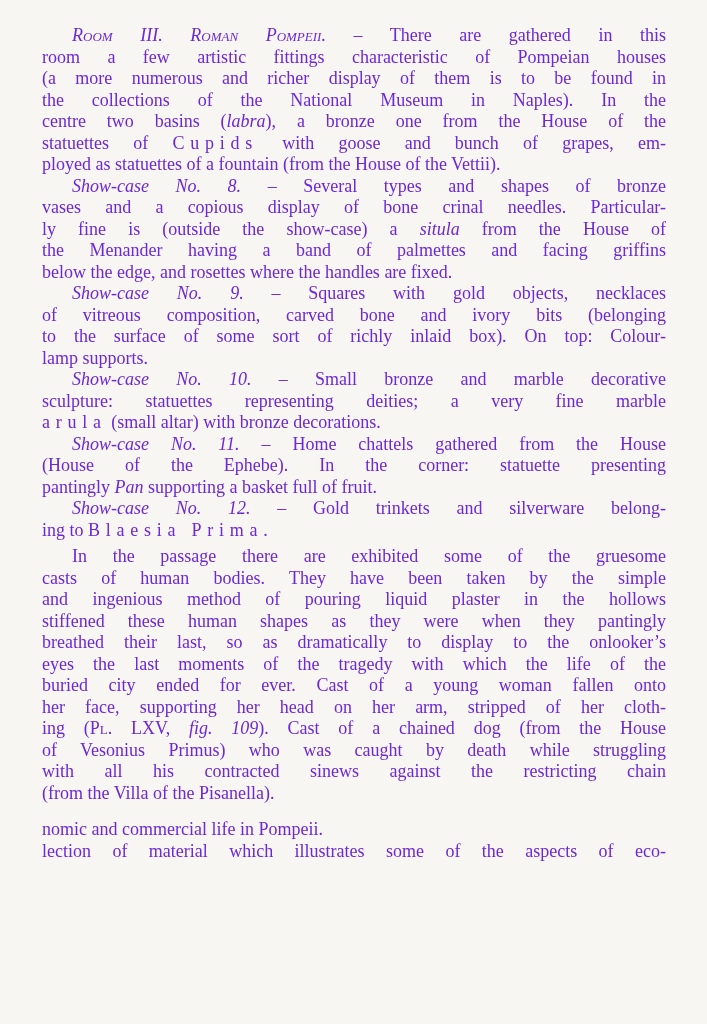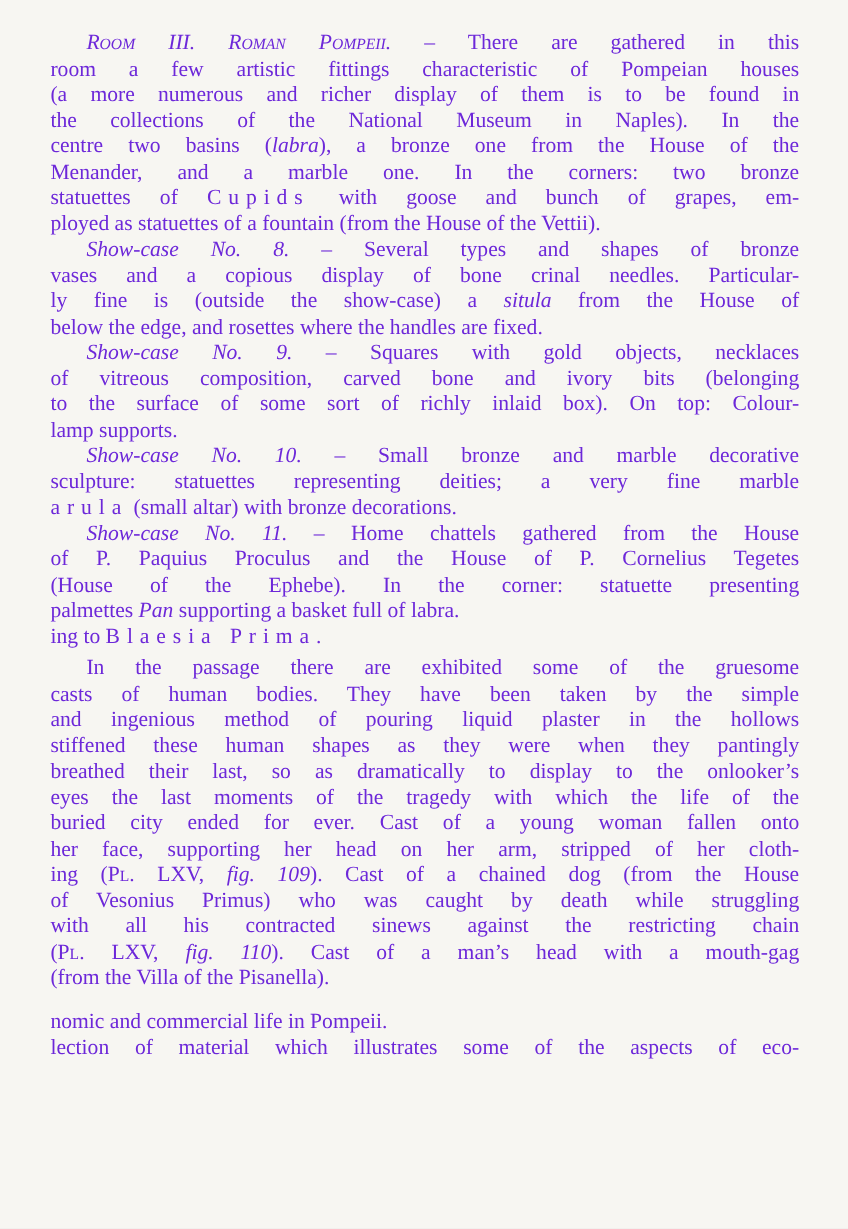--- a/index.html
+++ b/index.html
@@ -54,7 +54,6 @@
         <div class="line"><span class="seg n">(a more numerous and richer display of them is to be found in</span></div>
         <div class="line"><span class="seg n">the collections of the National Museum in Naples). In the</span></div>
         <div class="line"><span class="seg n">centre two basins (</span><span class="seg i">labra</span><span class="seg n">), a bronze one from the House of the</span></div>
-        <div class="line"><span class="seg n">Menander, and a marble one. In the corners: two bronze</span></div>
         <div class="line"><span class="seg n">statuettes of </span><span class="seg sp">Cupids</span><span class="seg n"> with goose and bunch of grapes, em-</span></div>
         <div class="line last"><span class="seg n">ployed as statuettes of a fountain (from the House of the Vettii).</span></div>
       </div>

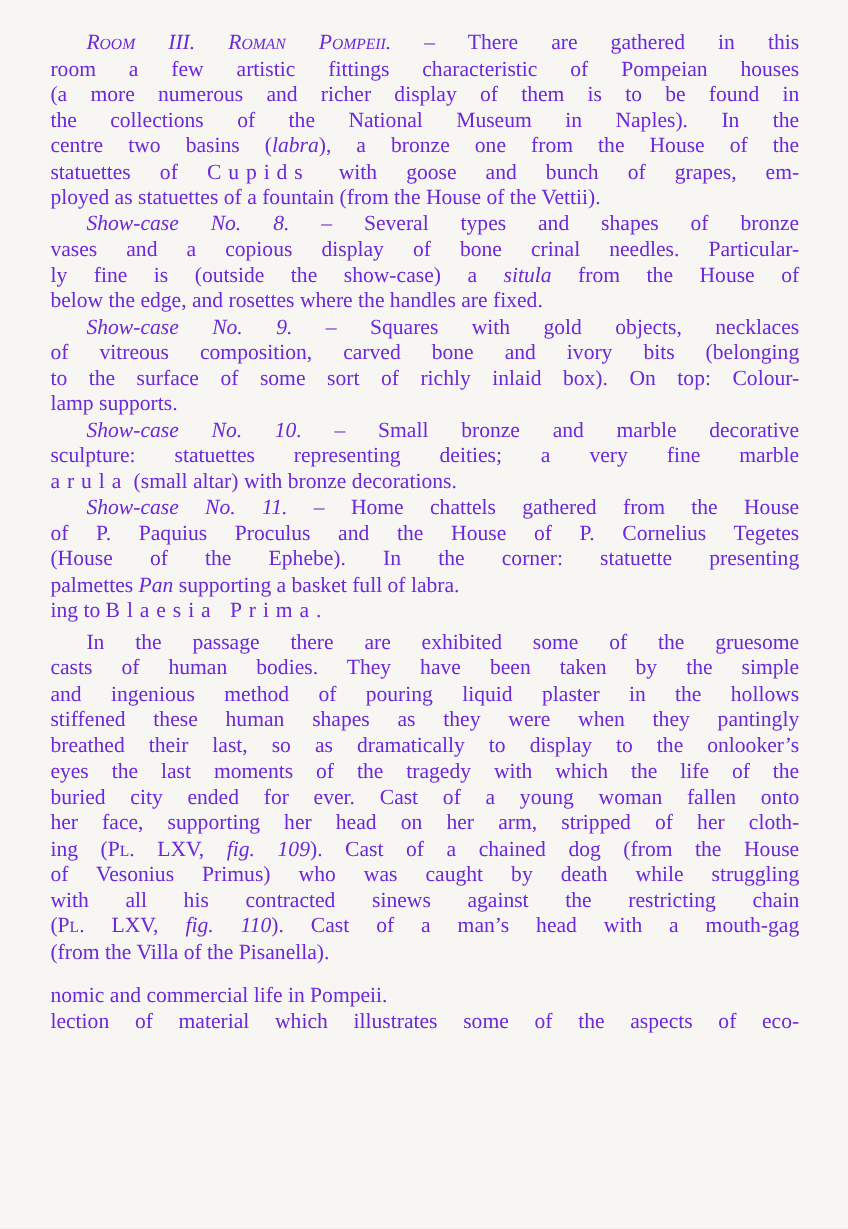--- a/index.html
+++ b/index.html
@@ -61,6 +61,7 @@
         <div class="line indent"><span class="seg i">Show-case No. 8.</span><span class="seg n"> – Several types and shapes of bronze</span></div>
         <div class="line"><span class="seg n">vases and a copious display of bone crinal needles. Particular-</span></div>
         <div class="line"><span class="seg n">ly fine is (outside the show-case) a </span><span class="seg i">situla</span><span class="seg n"> from the House of</span></div>
+        <div class="line"><span class="seg n">the Menander having a band of palmettes and facing griffins</span></div>
         <div class="line last"><span class="seg n">below the edge, and rosettes where the handles are fixed.</span></div>
       </div>
       <div class="para">

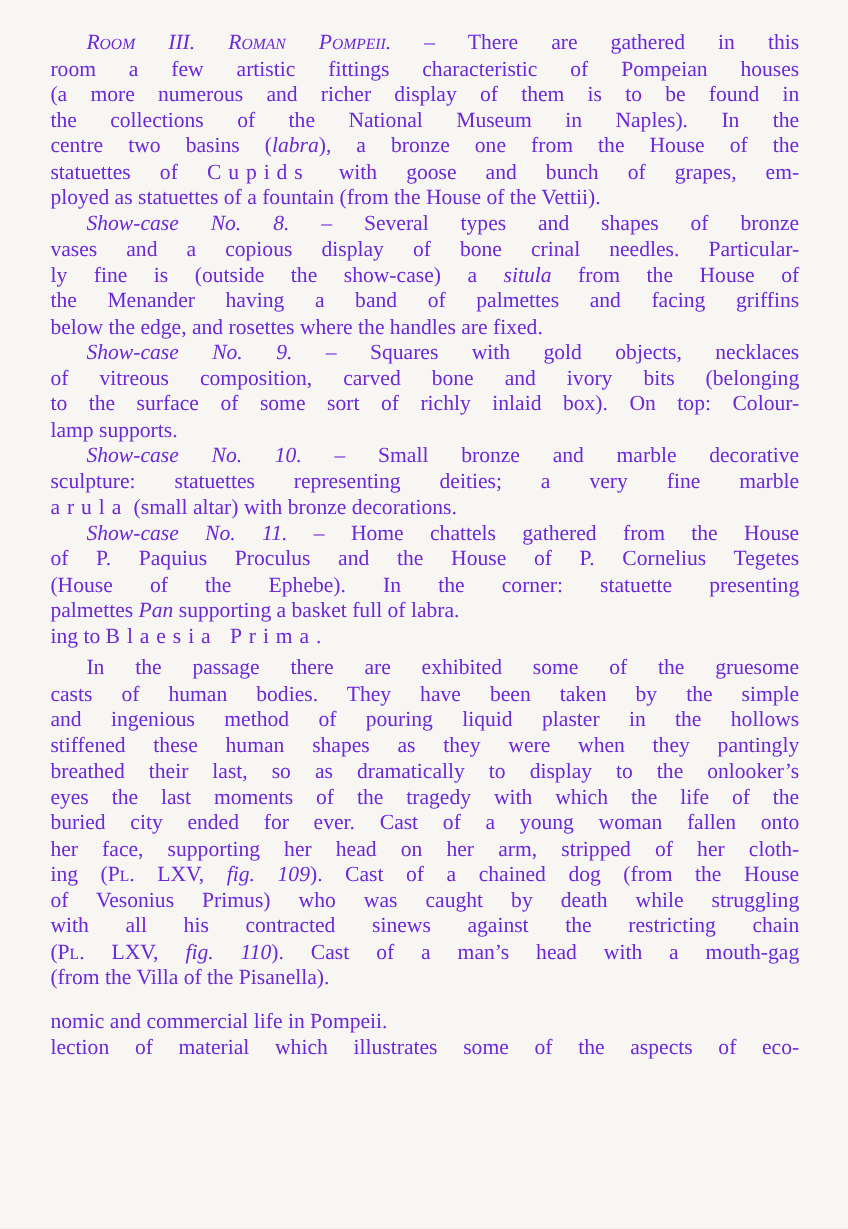--- a/index.html
+++ b/index.html
@@ -77,7 +77,6 @@
       </div>
       <div class="para">
         <div class="line indent"><span class="seg i">Show-case No. 11.</span><span class="seg n"> – Home chattels gathered from the House</span></div>
-        <div class="line"><span class="seg n">of P. Paquius Proculus and the House of P. Cornelius Tegetes</span></div>
         <div class="line"><span class="seg n">(House of the Ephebe). In the corner: statuette presenting</span></div>
         <div class="line last"><span class="seg n">palmettes </span><span class="seg i">Pan</span><span class="seg n"> supporting a basket full of labra.</span></div>
       </div>

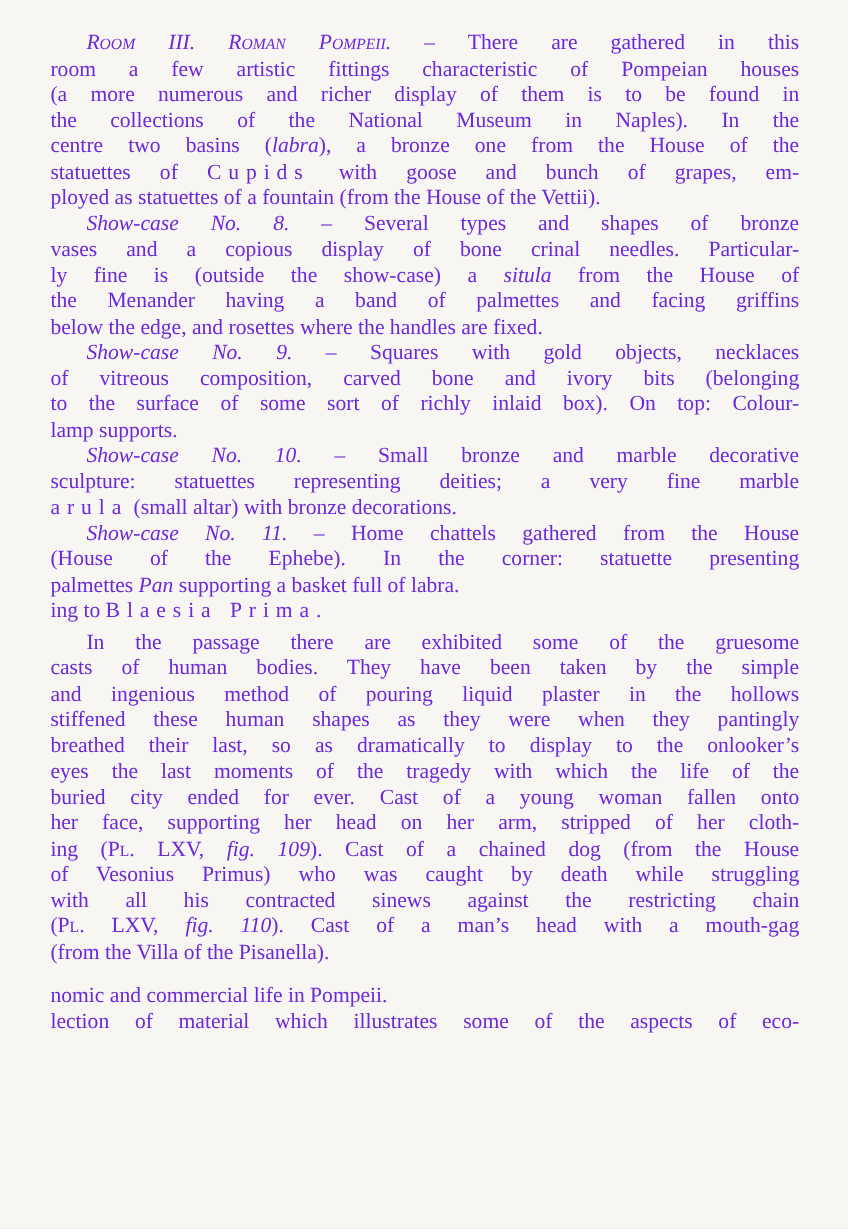--- a/index.html
+++ b/index.html
@@ -78,7 +78,7 @@
       <div class="para">
         <div class="line indent"><span class="seg i">Show-case No. 11.</span><span class="seg n"> – Home chattels gathered from the House</span></div>
         <div class="line"><span class="seg n">(House of the Ephebe). In the corner: statuette presenting</span></div>
-        <div class="line last"><span class="seg n">palmettes </span><span class="seg i">Pan</span><span class="seg n"> supporting a basket full of labra.</span></div>
+        <div class="line last"><span class="seg n">pantingly </span><span class="seg i">Pan</span><span class="seg n"> supporting a basket full of labra.</span></div>
       </div>
       <div class="para">
         <div class="line last"><span class="seg n">ing to </span><span class="seg sp">Blaesia Prima.</span></div>

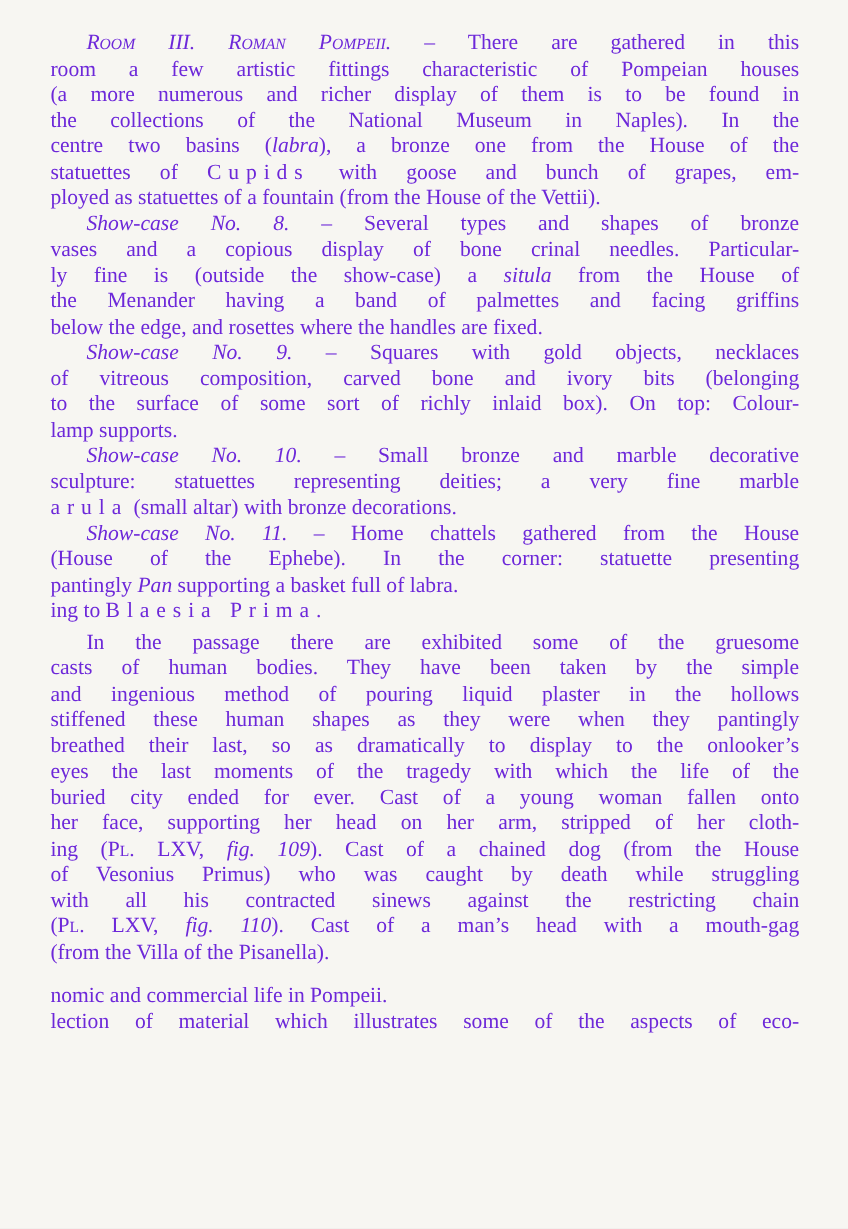--- a/index.html
+++ b/index.html
@@ -78,7 +78,7 @@
       <div class="para">
         <div class="line indent"><span class="seg i">Show-case No. 11.</span><span class="seg n"> – Home chattels gathered from the House</span></div>
         <div class="line"><span class="seg n">(House of the Ephebe). In the corner: statuette presenting</span></div>
-        <div class="line last"><span class="seg n">pantingly </span><span class="seg i">Pan</span><span class="seg n"> supporting a basket full of labra.</span></div>
+        <div class="line last"><span class="seg n">pantingly </span><span class="seg i">Pan</span><span class="seg n"> supporting a basket full of fruit.</span></div>
       </div>
       <div class="para">
         <div class="line last"><span class="seg n">ing to </span><span class="seg sp">Blaesia Prima.</span></div>

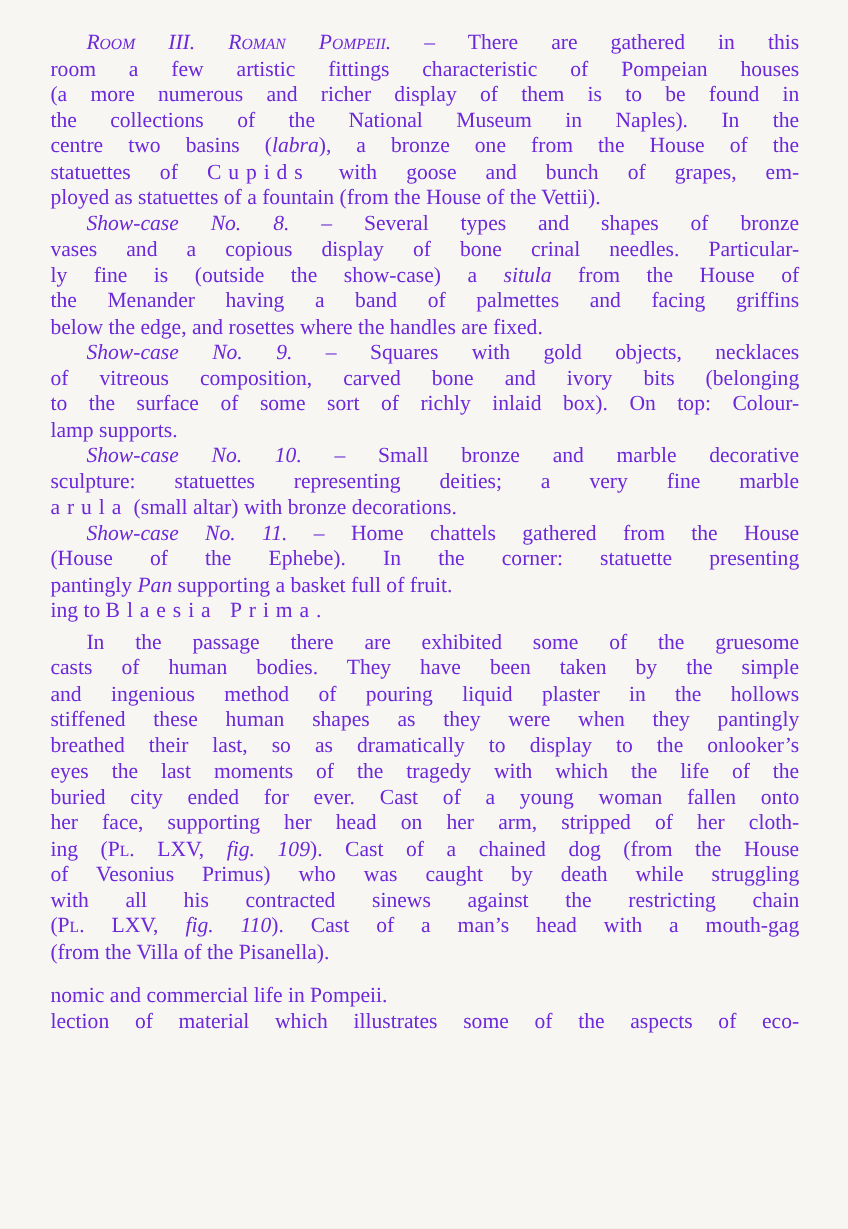--- a/index.html
+++ b/index.html
@@ -81,6 +81,7 @@
         <div class="line last"><span class="seg n">pantingly </span><span class="seg i">Pan</span><span class="seg n"> supporting a basket full of fruit.</span></div>
       </div>
       <div class="para">
+        <div class="line indent"><span class="seg i">Show-case No. 12.</span><span class="seg n"> – Gold trinkets and silverware belong-</span></div>
         <div class="line last"><span class="seg n">ing to </span><span class="seg sp">Blaesia Prima.</span></div>
       </div>
       <div class="para gap-sm">

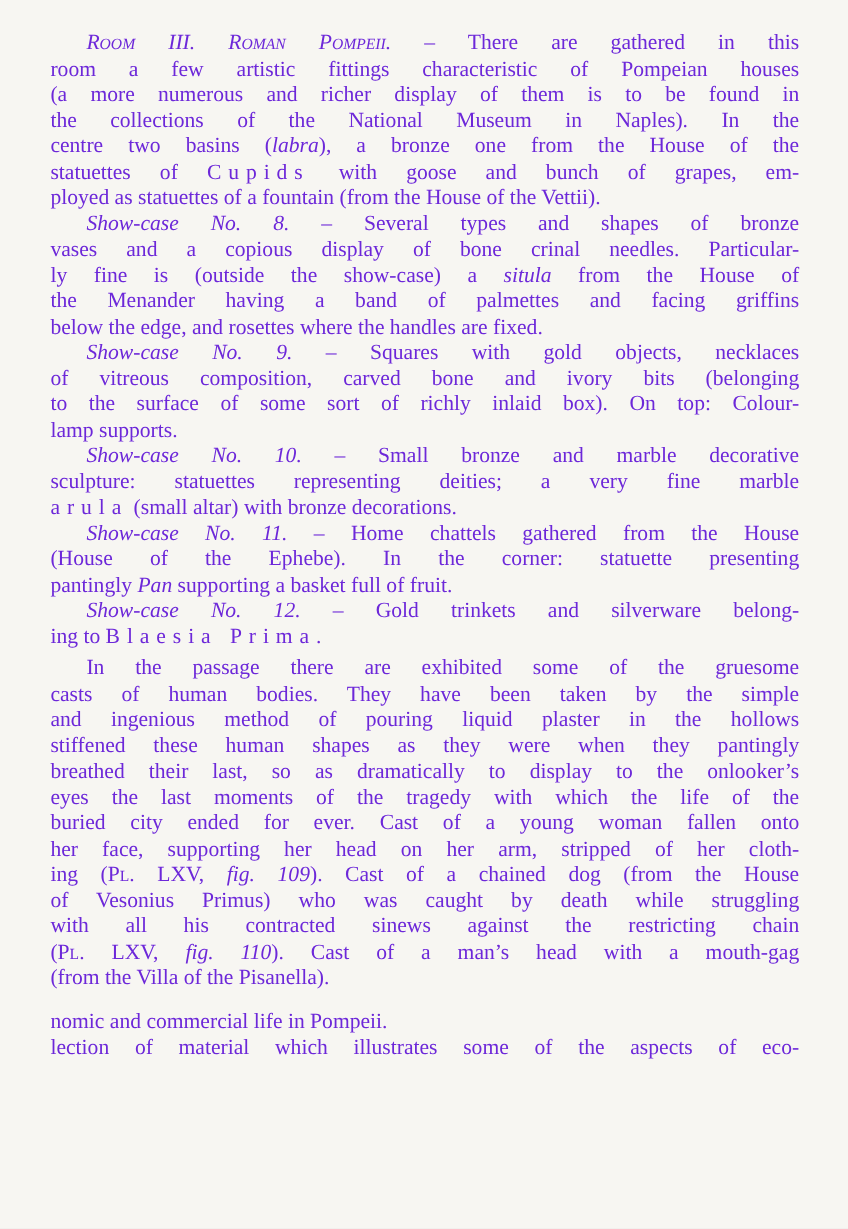--- a/index.html
+++ b/index.html
@@ -96,7 +96,6 @@
         <div class="line"><span class="seg n">ing (</span><span class="seg c">Pl.</span><span class="seg n"> LXV, </span><span class="seg i">fig. 109</span><span class="seg n">). Cast of a chained dog (from the House</span></div>
         <div class="line"><span class="seg n">of Vesonius Primus) who was caught by death while struggling</span></div>
         <div class="line"><span class="seg n">with all his contracted sinews against the restricting chain</span></div>
-        <div class="line"><span class="seg n">(</span><span class="seg c">Pl.</span><span class="seg n"> LXV, </span><span class="seg i">fig. 110</span><span class="seg n">). Cast of a man’s head with a mouth-gag</span></div>
         <div class="line last"><span class="seg n">(from the Villa of the Pisanella).</span></div>
       </div>
       <div class="para gap-lg">

